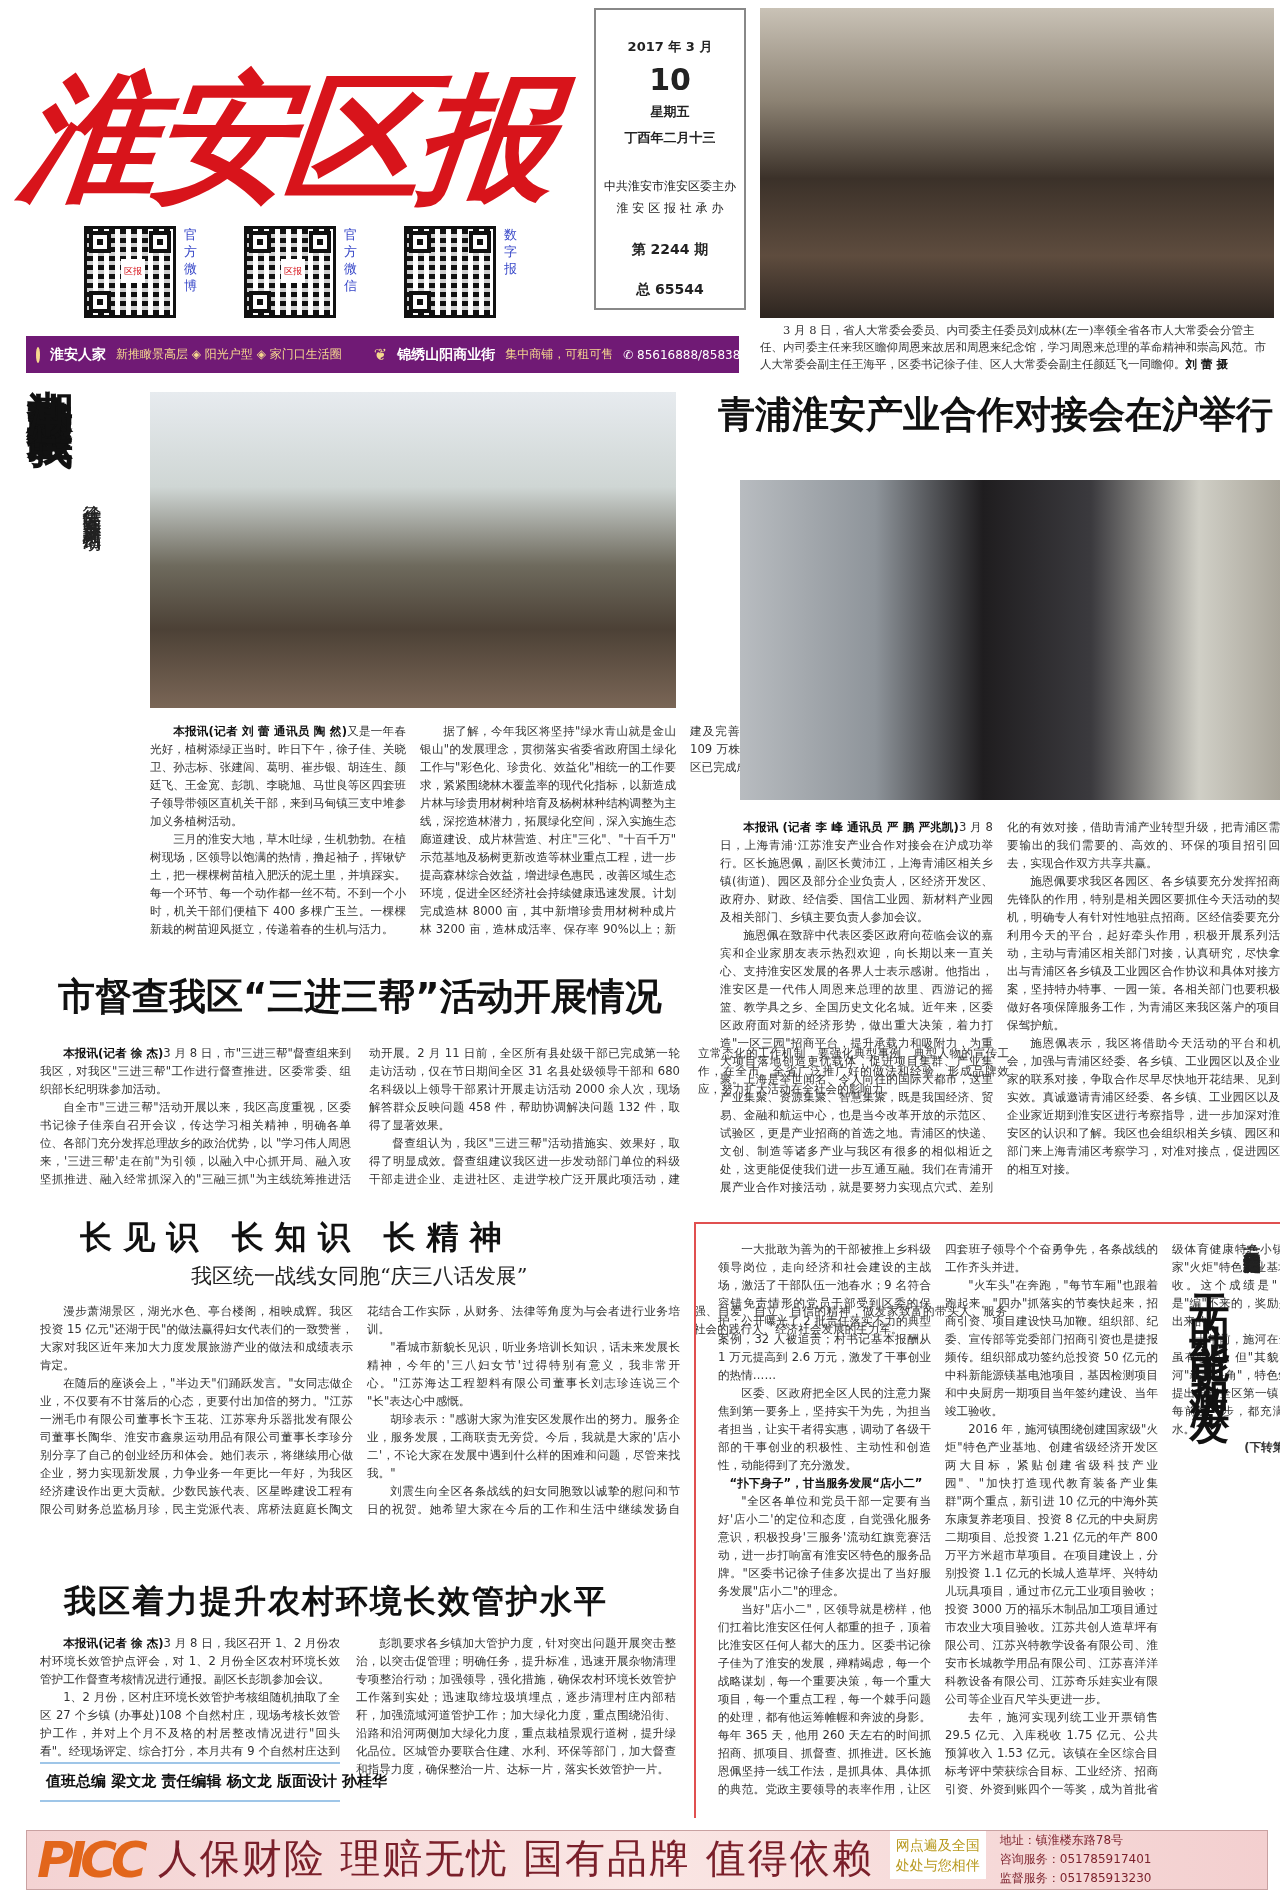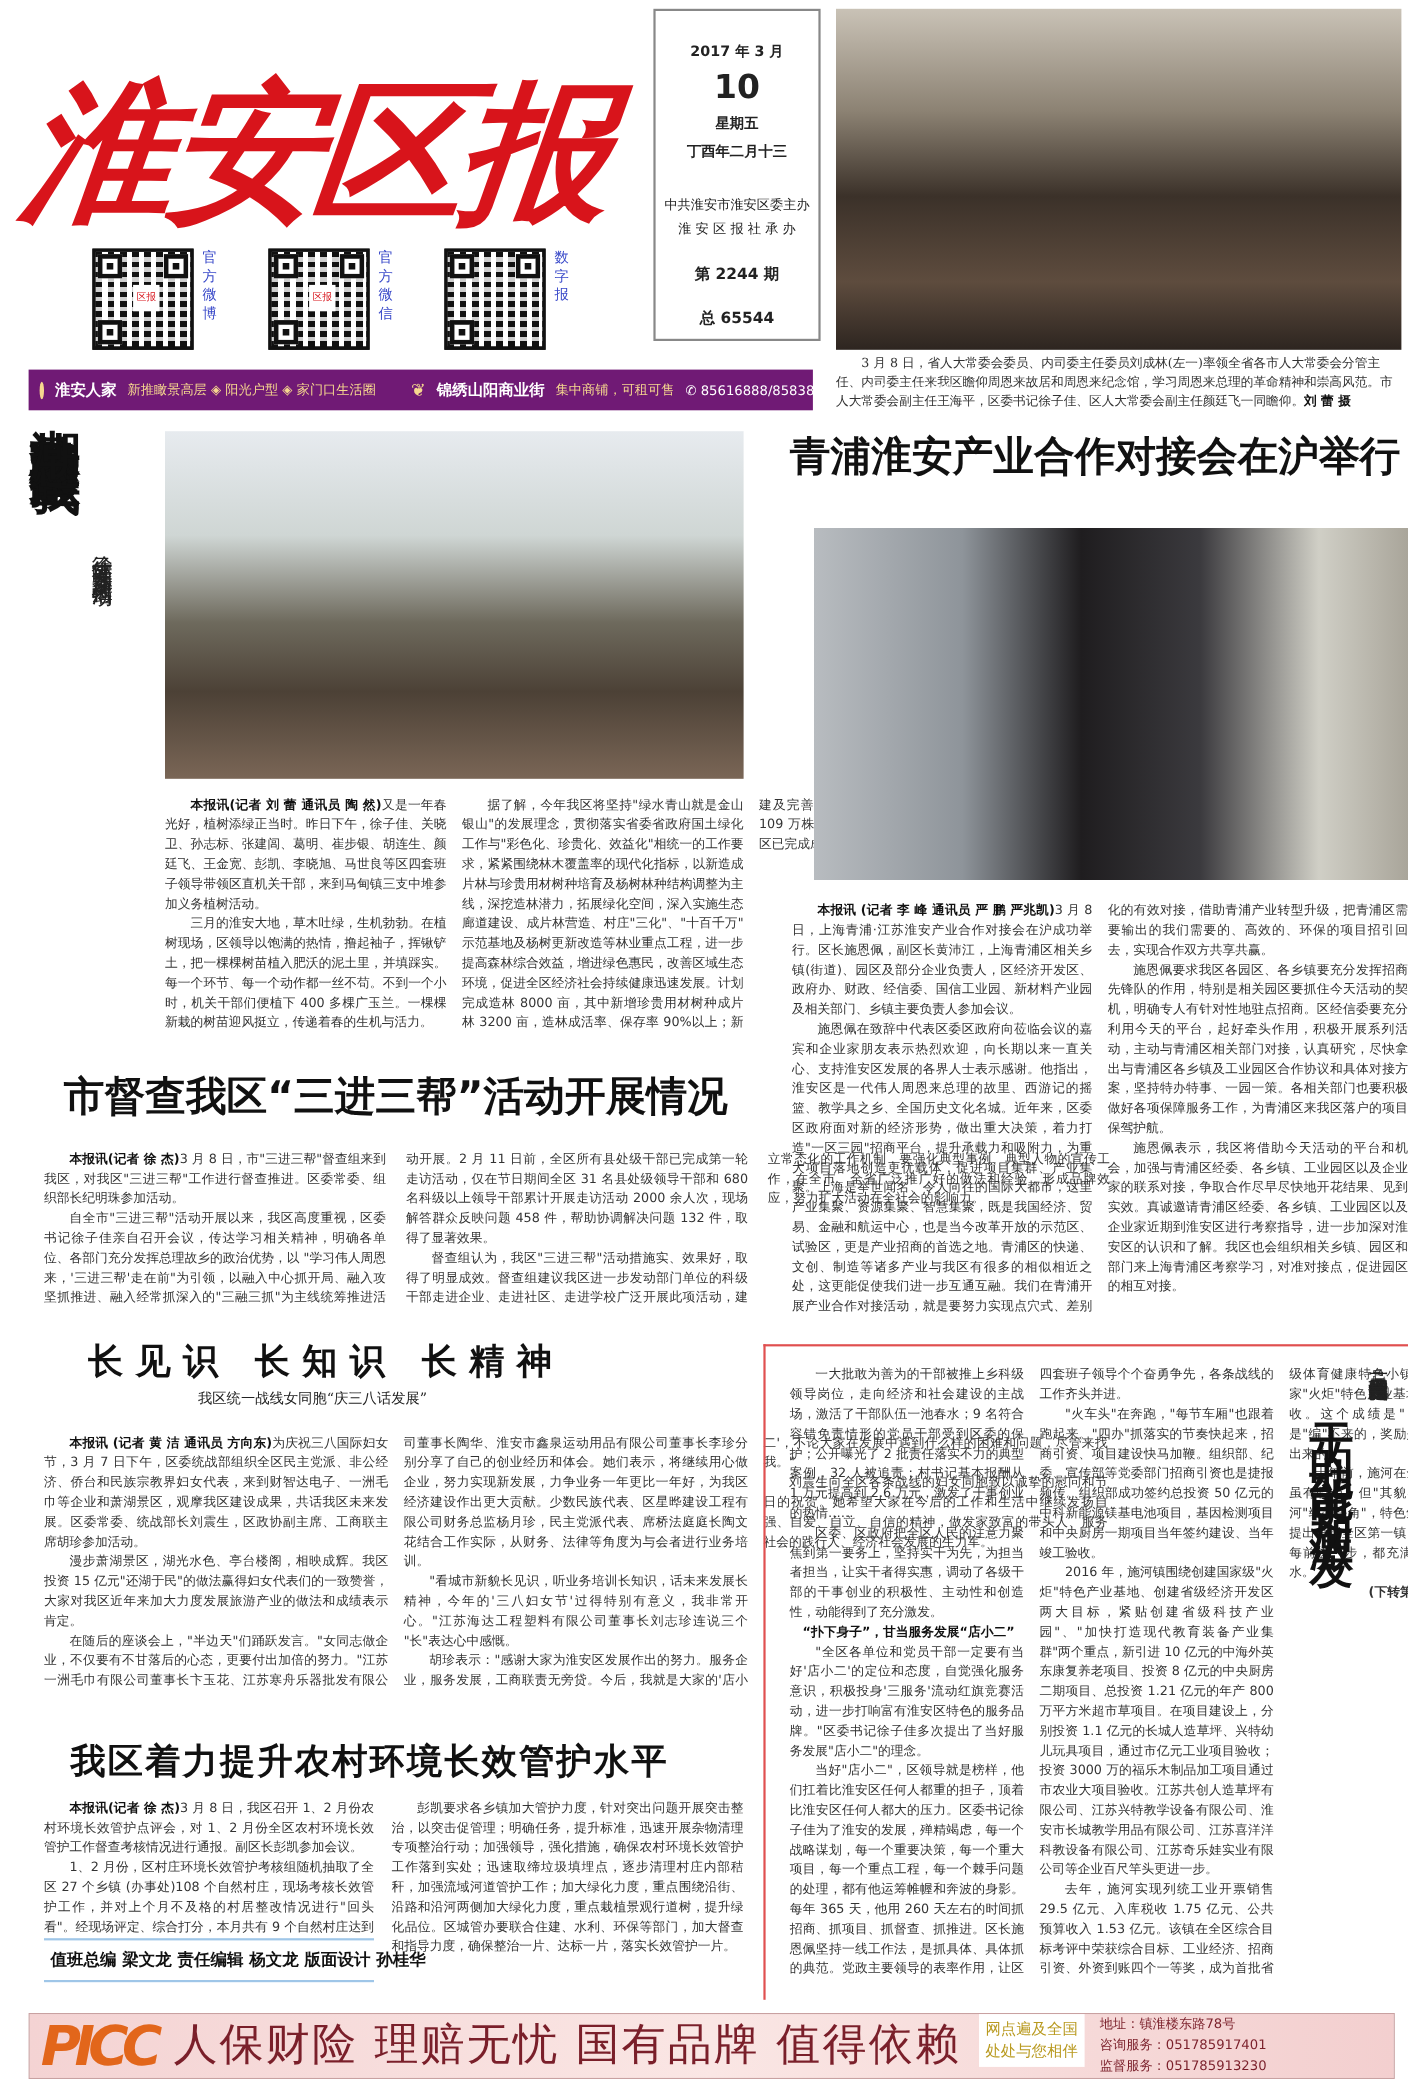--- a/index.html
+++ b/index.html
@@ -123,7 +123,7 @@
 </div>
 
 <div class="abs headline" style="left:80px;top:1216px;font-size:32px;white-space:pre">长 见 识   长 知 识   长 精 神</div>
-<div class="abs" style="left:180px;top:1262px;font-size:13px">我区统一战线女同胞“庆三八话发展”</div>
+<div class="abs" style="left:191px;top:1262px;font-size:21px">我区统一战线女同胞“庆三八话发展”</div>
 <div class="abs" style="left:40px;top:1302px;width:640px;column-count:2;column-gap:14px;height:248px">
   <p class="body-text"><span class="lead">本报讯 (记者 黄 洁 通讯员 方向东)</span><span>为庆祝三八国际妇女节，3 月 7 日下午，区委统战部组织全区民主党派、非公经济、侨台和民族宗教界妇女代表，来到财智达电子、一洲毛巾等企业和萧湖景区，观摩我区建设成果，共话我区未来发展。区委常委、统战部长刘震生，区政协副主席、工商联主席胡珍参加活动。</span></p>
   <p class="body-text">漫步萧湖景区，湖光水色、亭台楼阁，相映成辉。我区投资 15 亿元"还湖于民"的做法赢得妇女代表们的一致赞誉，大家对我区近年来加大力度发展旅游产业的做法和成绩表示肯定。</p>

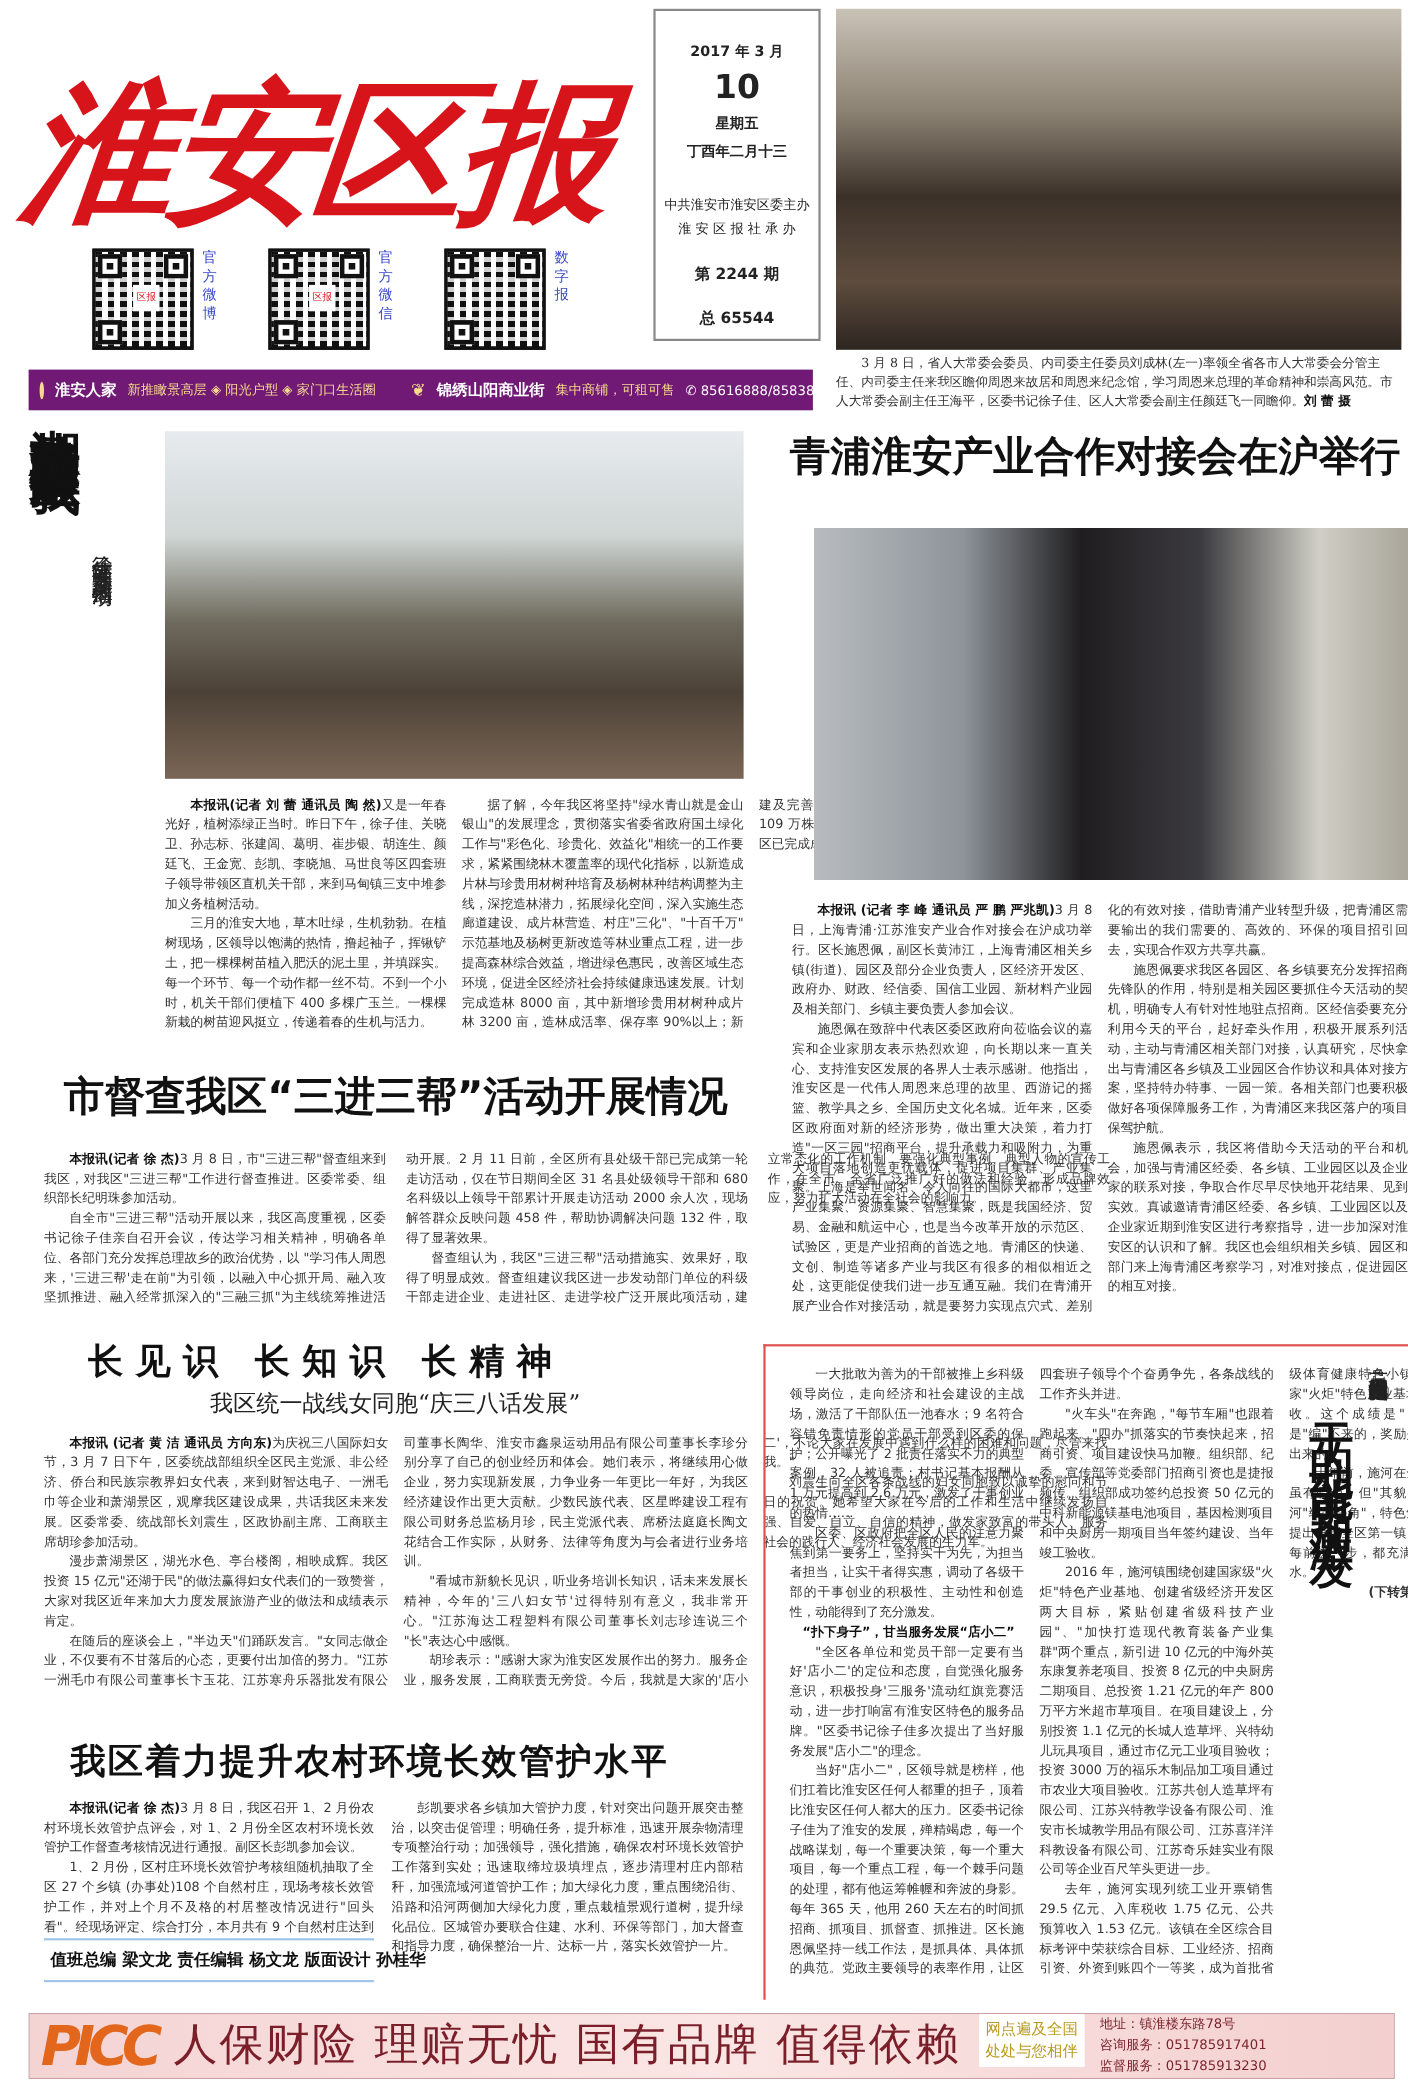--- a/index.html
+++ b/index.html
@@ -125,7 +125,6 @@
 <div class="abs headline" style="left:80px;top:1216px;font-size:32px;white-space:pre">长 见 识   长 知 识   长 精 神</div>
 <div class="abs" style="left:191px;top:1262px;font-size:21px">我区统一战线女同胞“庆三八话发展”</div>
 <div class="abs" style="left:40px;top:1302px;width:640px;column-count:2;column-gap:14px;height:248px">
-  <p class="body-text"><span class="lead">本报讯 (记者 黄 洁 通讯员 方向东)</span><span>为庆祝三八国际妇女节，3 月 7 日下午，区委统战部组织全区民主党派、非公经济、侨台和民族宗教界妇女代表，来到财智达电子、一洲毛巾等企业和萧湖景区，观摩我区建设成果，共话我区未来发展。区委常委、统战部长刘震生，区政协副主席、工商联主席胡珍参加活动。</span></p>
   <p class="body-text">漫步萧湖景区，湖光水色、亭台楼阁，相映成辉。我区投资 15 亿元"还湖于民"的做法赢得妇女代表们的一致赞誉，大家对我区近年来加大力度发展旅游产业的做法和成绩表示肯定。</p>
   <p class="body-text">在随后的座谈会上，"半边天"们踊跃发言。"女同志做企业，不仅要有不甘落后的心态，更要付出加倍的努力。"江苏一洲毛巾有限公司董事长卞玉花、江苏寒舟乐器批发有限公司董事长陶华、淮安市鑫泉运动用品有限公司董事长李珍分别分享了自己的创业经历和体会。她们表示，将继续用心做企业，努力实现新发展，力争业务一年更比一年好，为我区经济建设作出更大贡献。少数民族代表、区星晔建设工程有限公司财务总监杨月珍，民主党派代表、席桥法庭庭长陶文花结合工作实际，从财务、法律等角度为与会者进行业务培训。</p>
   <p class="body-text">"看城市新貌长见识，听业务培训长知识，话未来发展长精神，今年的'三八妇女节'过得特别有意义，我非常开心。"江苏海达工程塑料有限公司董事长刘志珍连说三个 "长"表达心中感慨。</p>

